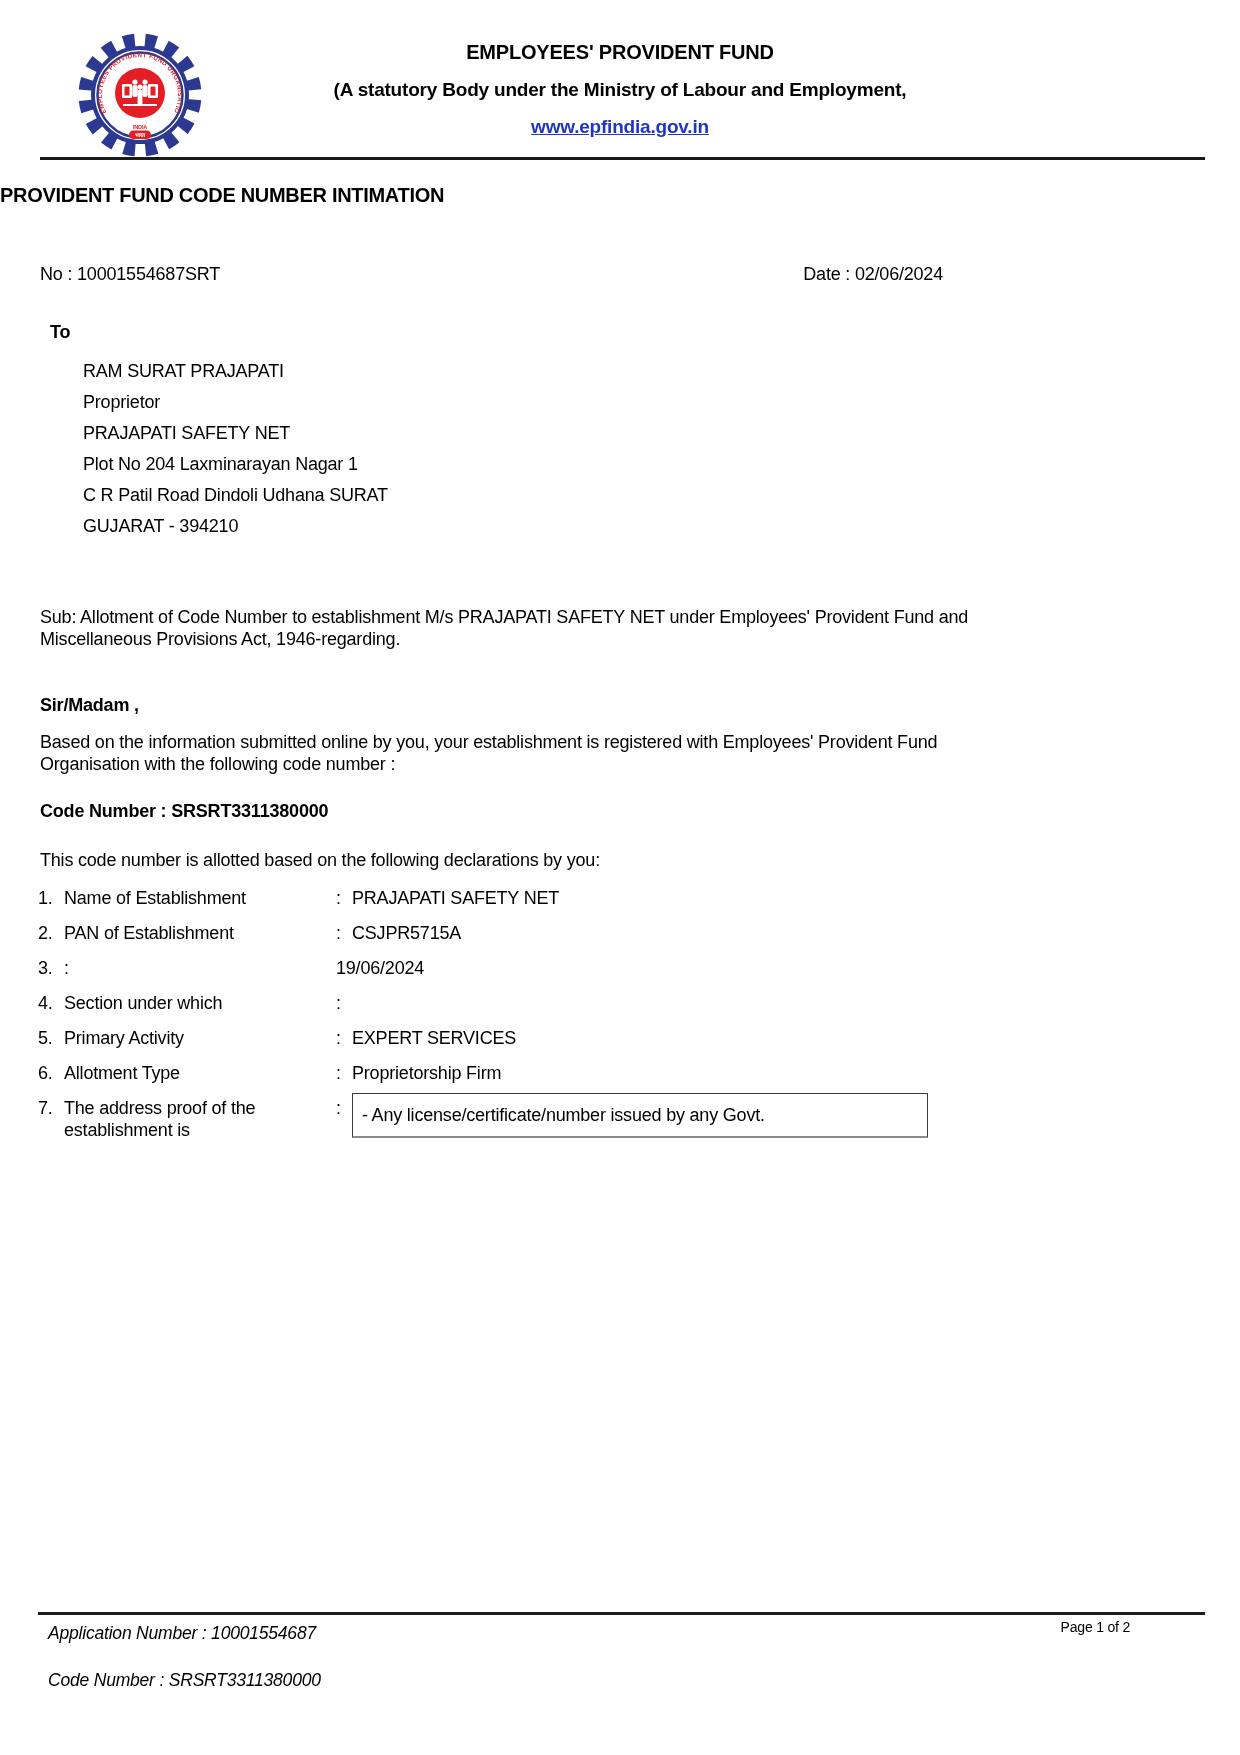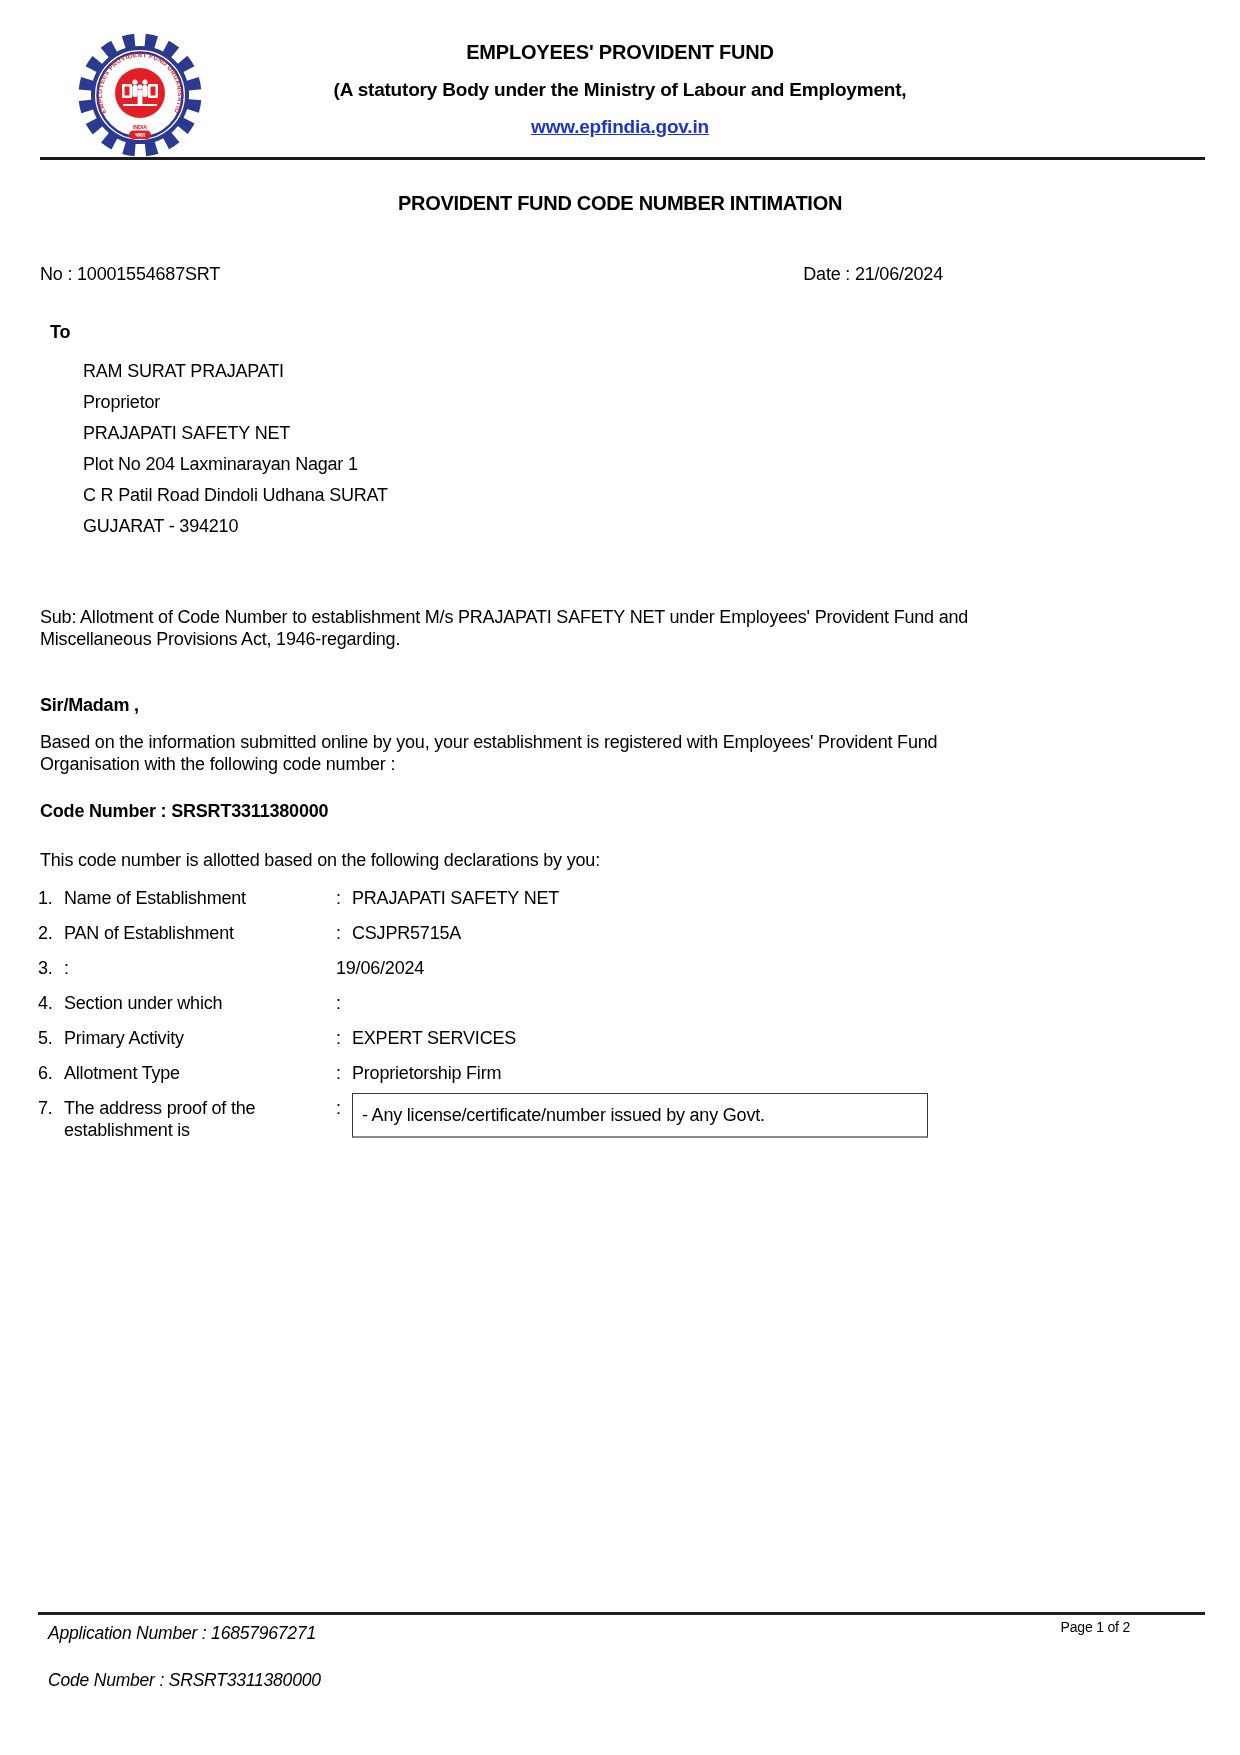--- a/index.html
+++ b/index.html
@@ -60,9 +60,9 @@
   .doc-title {
     position: absolute;
     left: 0;
-    top: 192px;
+    top: 184px;
     width: 1240px;
-    text-align: center;
+    text-align: left;
     font-size: 20px;
     font-weight: bold;
     letter-spacing: -0.3px;

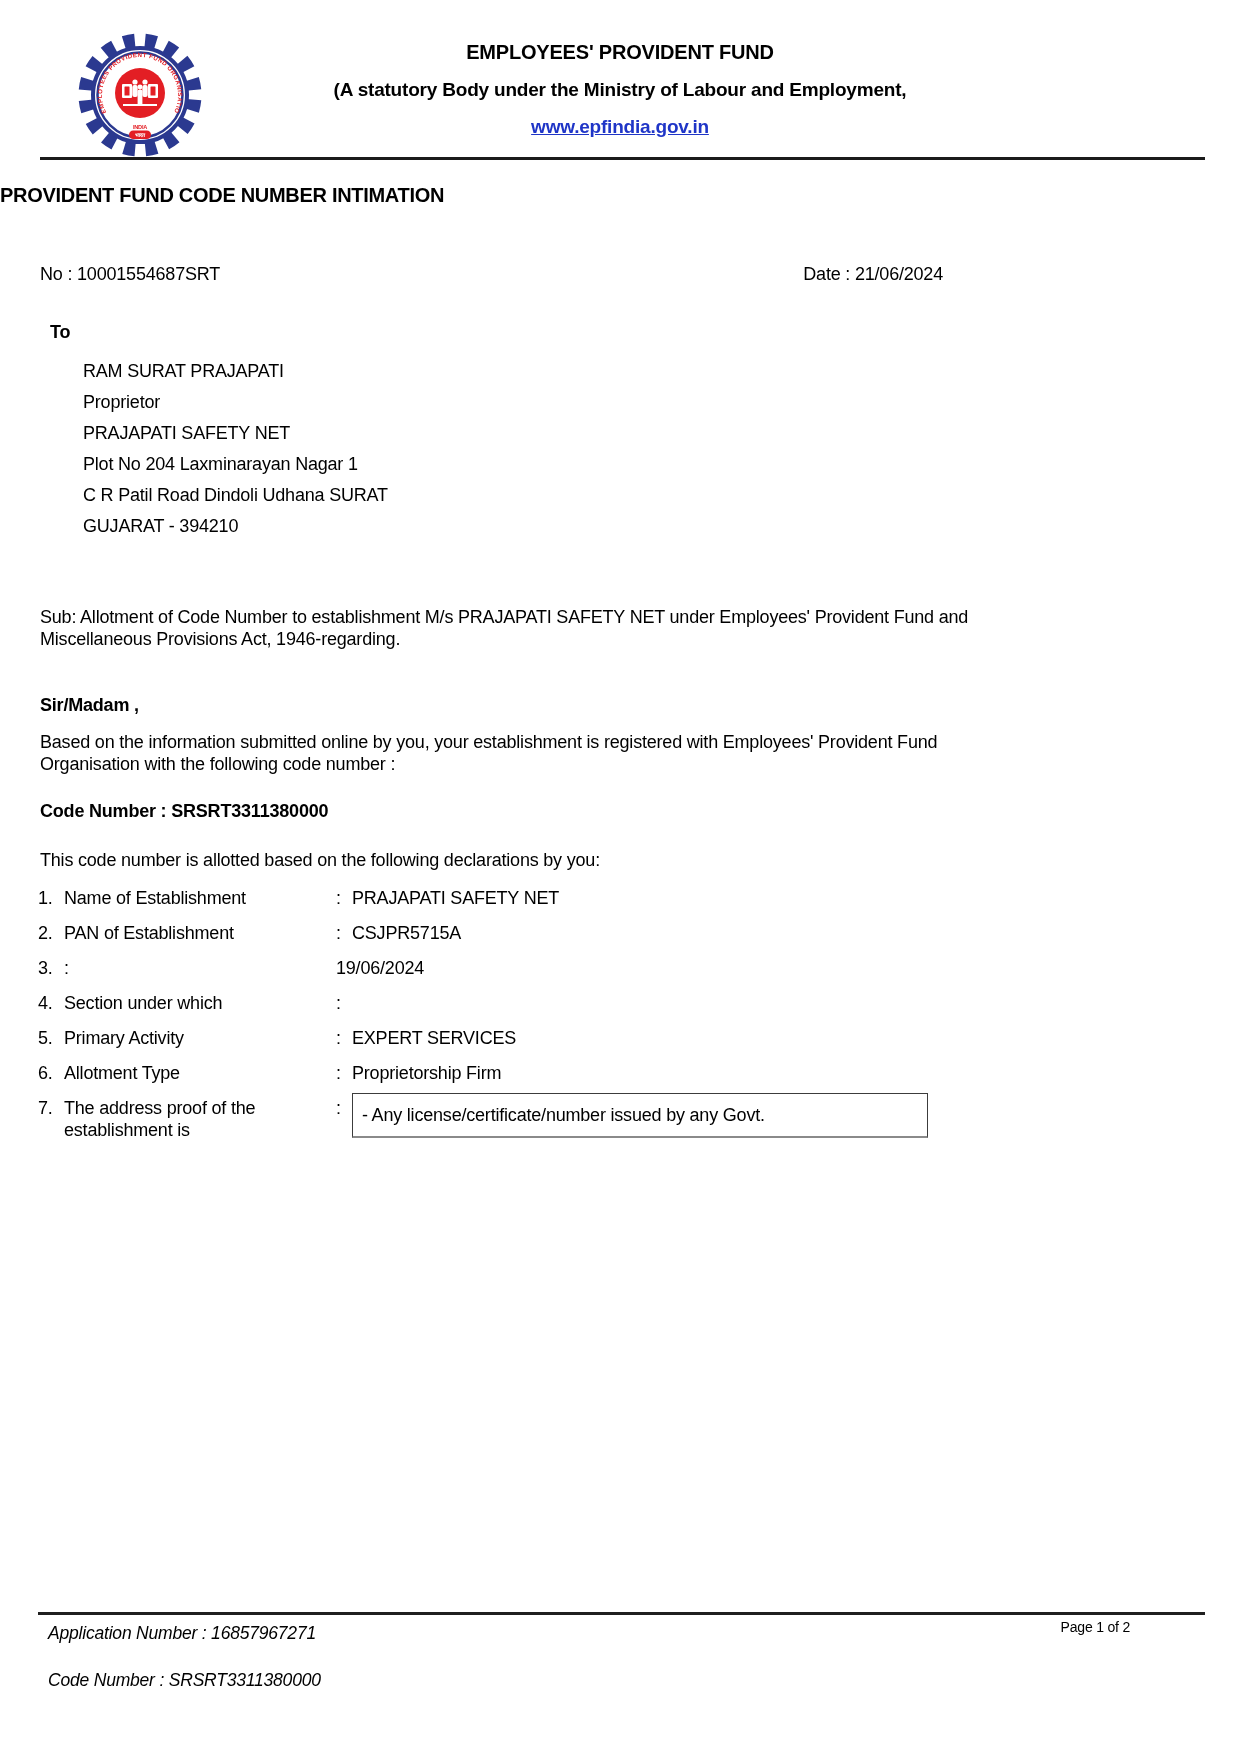--- a/index.html
+++ b/index.html
@@ -249,7 +249,7 @@
     </div>
     <div class="ref-date">
       <span>Date :</span>
-      <span>21/06/2024</span>
+      <span>02/06/2024</span>
     </div>
   </div>
 

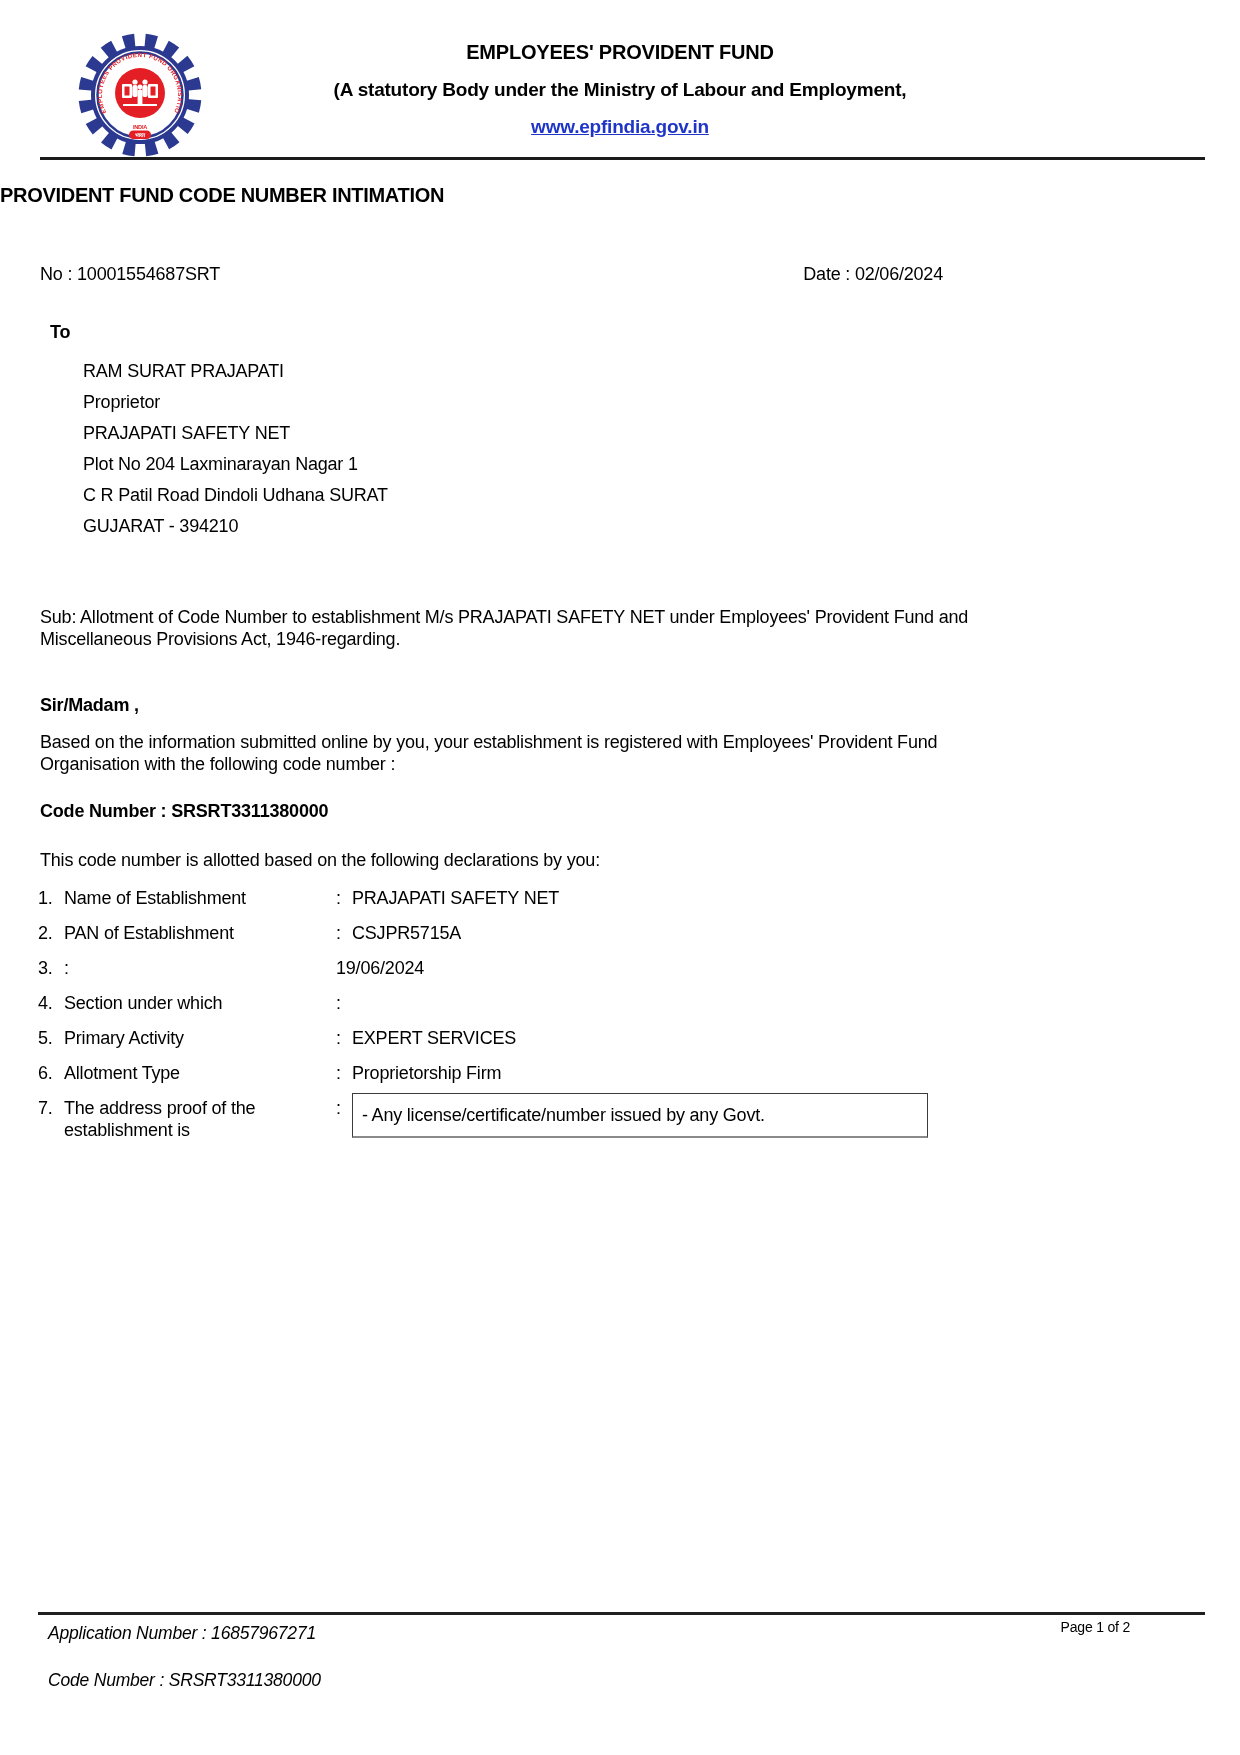--- a/index.html
+++ b/index.html
@@ -332,7 +332,7 @@
 
   <div class="footer">
     <div class="footer-row1">
-      <div class="footer-app">Application Number : 16857967271</div>
+      <div class="footer-app">Application Number : 10001554687</div>
       <div class="footer-page">Page 1 of 2</div>
     </div>
     <div class="footer-code">Code Number : SRSRT3311380000</div>

